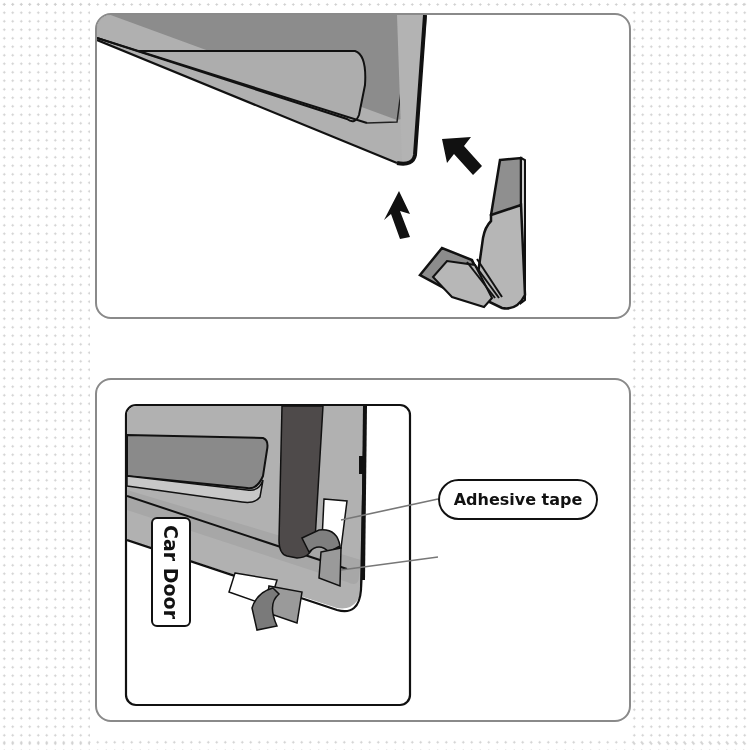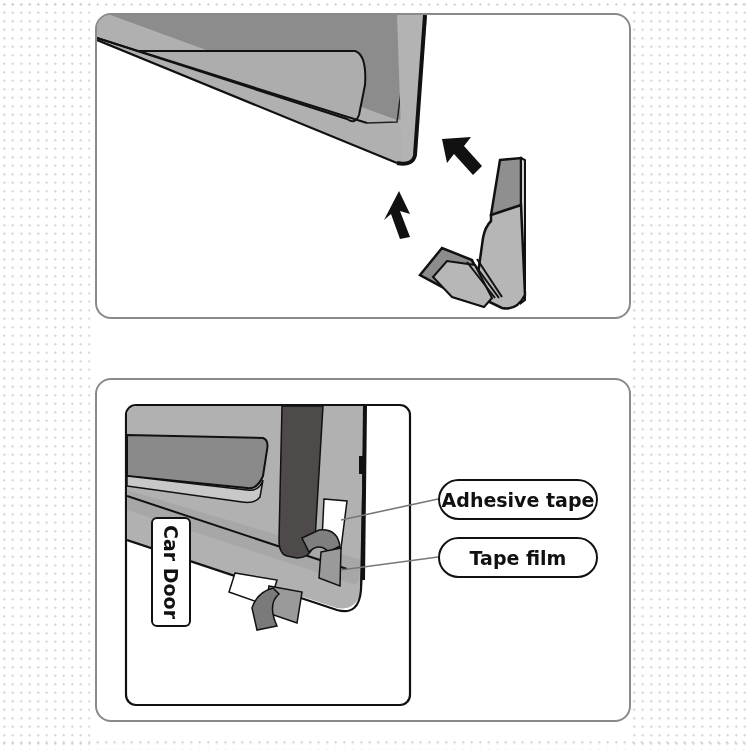--- a/index.html
+++ b/index.html
@@ -25,7 +25,7 @@
   #panel2{left:95px;top:378px;width:532px;height:340px;}
   .panel svg{position:absolute;left:0;top:0;}
   .callout{position:absolute;border:2px solid #111;border-radius:22px;background:#fff;
-    font-weight:bold;font-size:19px;color:#111;display:flex;align-items:center;justify-content:center;
+    font-weight:bold;font-size:16px;color:#111;display:flex;align-items:center;justify-content:center;
     box-sizing:border-box;}
   #callout-adhesive{left:341px;top:99px;width:160px;height:41px;}
   #callout-film{left:341px;top:157px;width:160px;height:41px;}

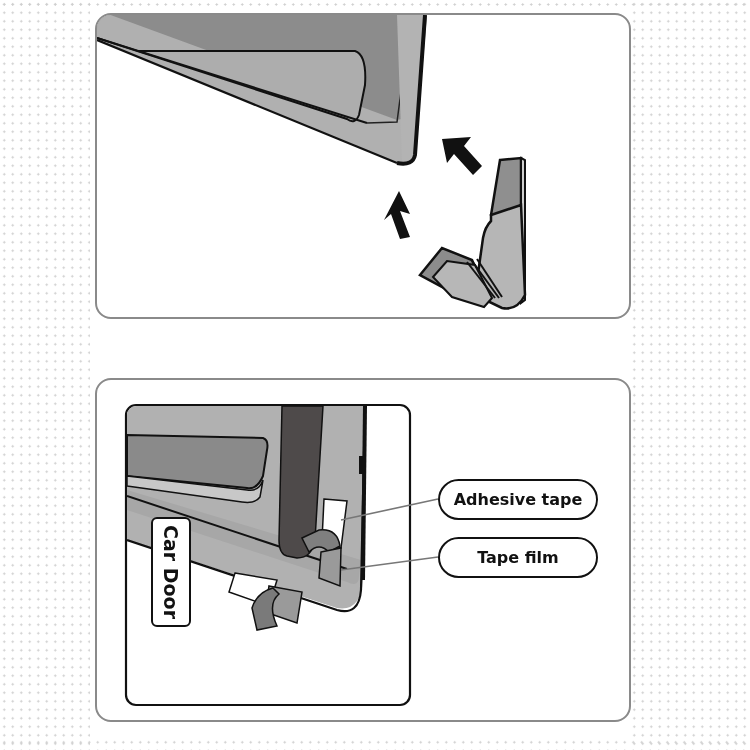--- a/index.html
+++ b/index.html
@@ -121,9 +121,6 @@
   <div class="callout" id="callout-adhesive">
     <span>Adhesive tape</span>
   </div>
-  <div class="callout" id="callout-film">
-    <span>Tape film</span>
-  </div>
 </div>
 
 </body></html>

